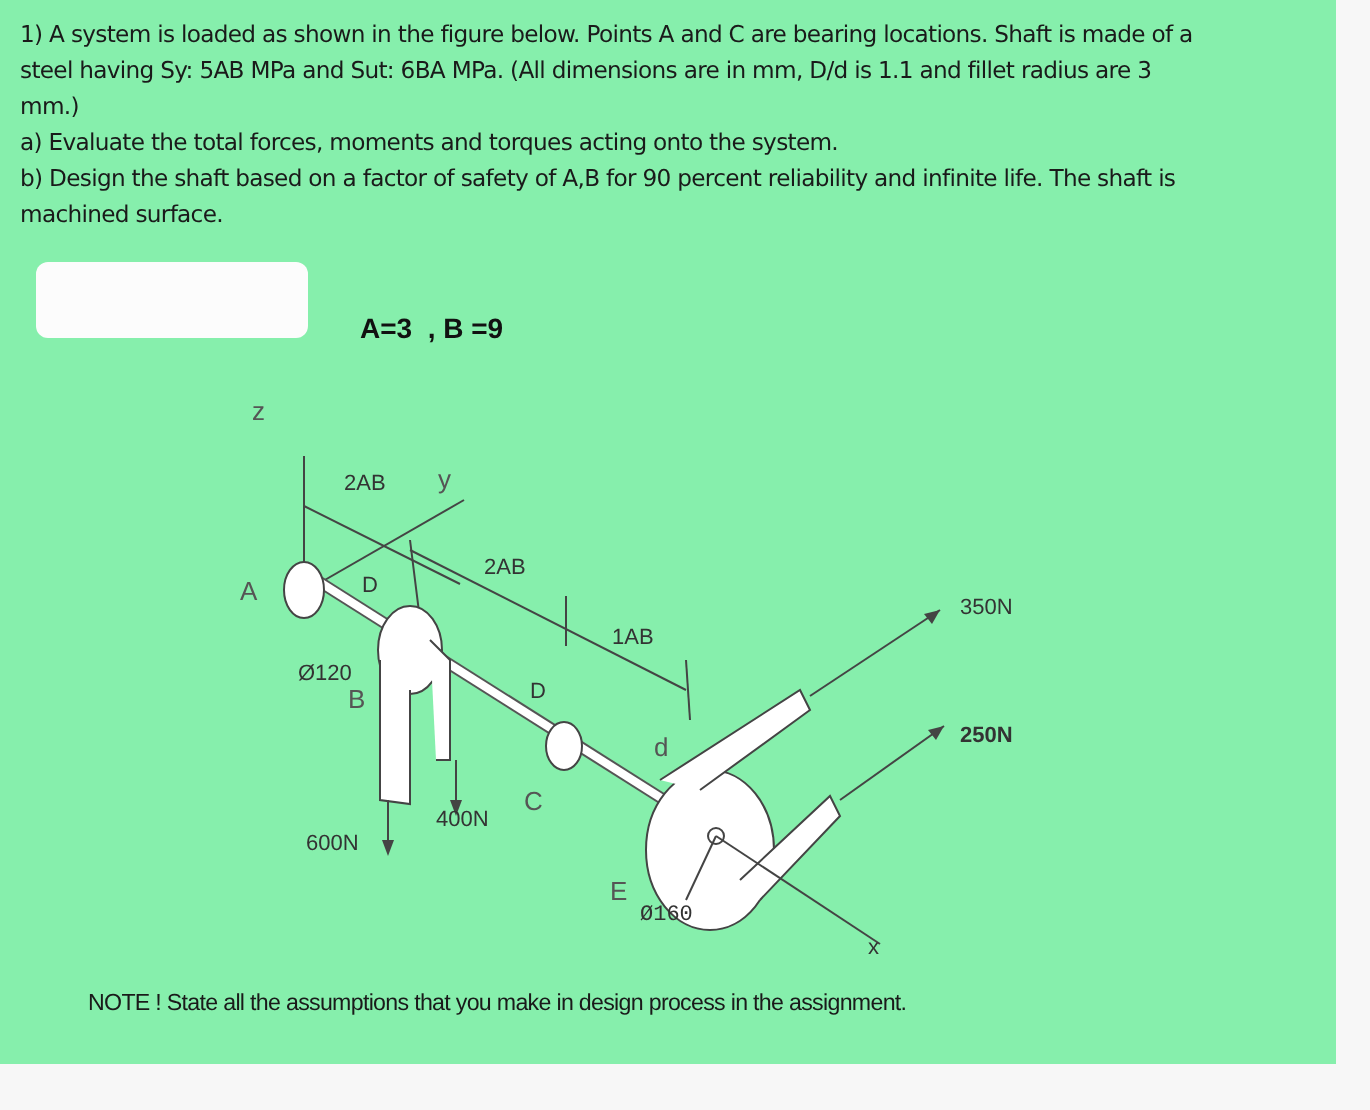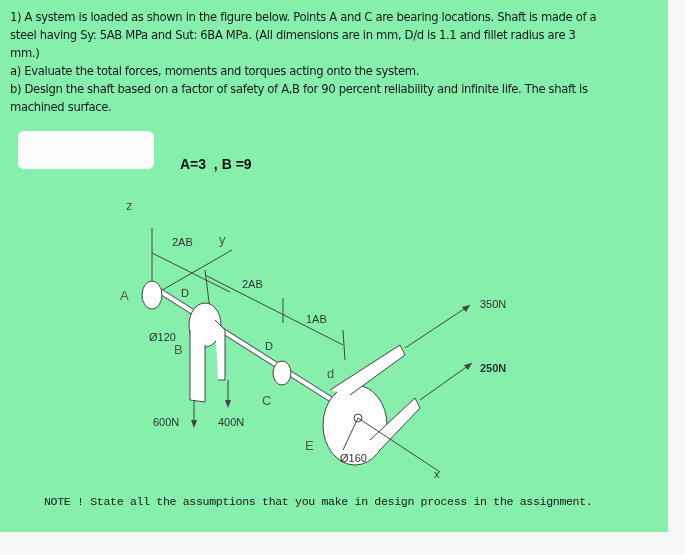--- a/index.html
+++ b/index.html
@@ -124,7 +124,7 @@
   <span class="lbl" style="left:340px;top:452px;">Ø160</span>
 
   <span class="lbl" style="left:153px;top:416px;">600N</span>
-  <span class="lbl" style="left:218px;top:416px;">400N</span>
+  <span class="lbl" style="left:218px;top:404px;">400N</span>
   <span class="lbl" style="left:480px;top:298px;">350N</span>
   <span class="lbl" style="left:480px;top:362px;font-weight:bold;">250N</span>
 

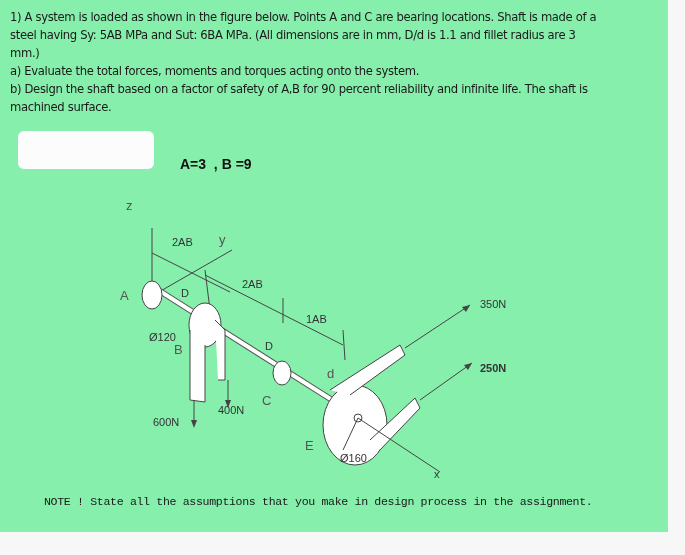--- a/index.html
+++ b/index.html
@@ -121,7 +121,7 @@
   <span class="lbl" style="left:265px;top:340px;">D</span>
   <span class="lbl big" style="left:327px;top:366px;">d</span>
   <span class="lbl" style="left:149px;top:331px;">Ø120</span>
-  <span class="lbl" style="left:340px;top:452px;">Ø160</span>
+  <span class="lbl" style="left:320px;top:452px;font-family:Liberation Mono, monospace;">Ø160</span>
 
   <span class="lbl" style="left:153px;top:416px;">600N</span>
   <span class="lbl" style="left:218px;top:404px;">400N</span>

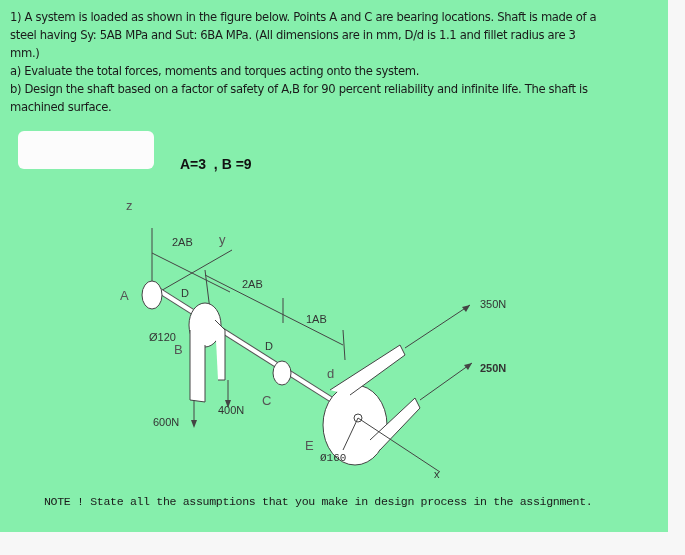--- a/index.html
+++ b/index.html
@@ -36,7 +36,7 @@
   .lbl.big { font-size:13px; color:#555; }
   .note {
     position:absolute; left:44px; top:495px;
-    font-family:Liberation Mono, monospace; font-size:11.6px;
+    font-family:Liberation Sans, sans-serif; font-size:11.6px;
     letter-spacing:-0.35px; color:#1a1a1a;
   }
 </style>

